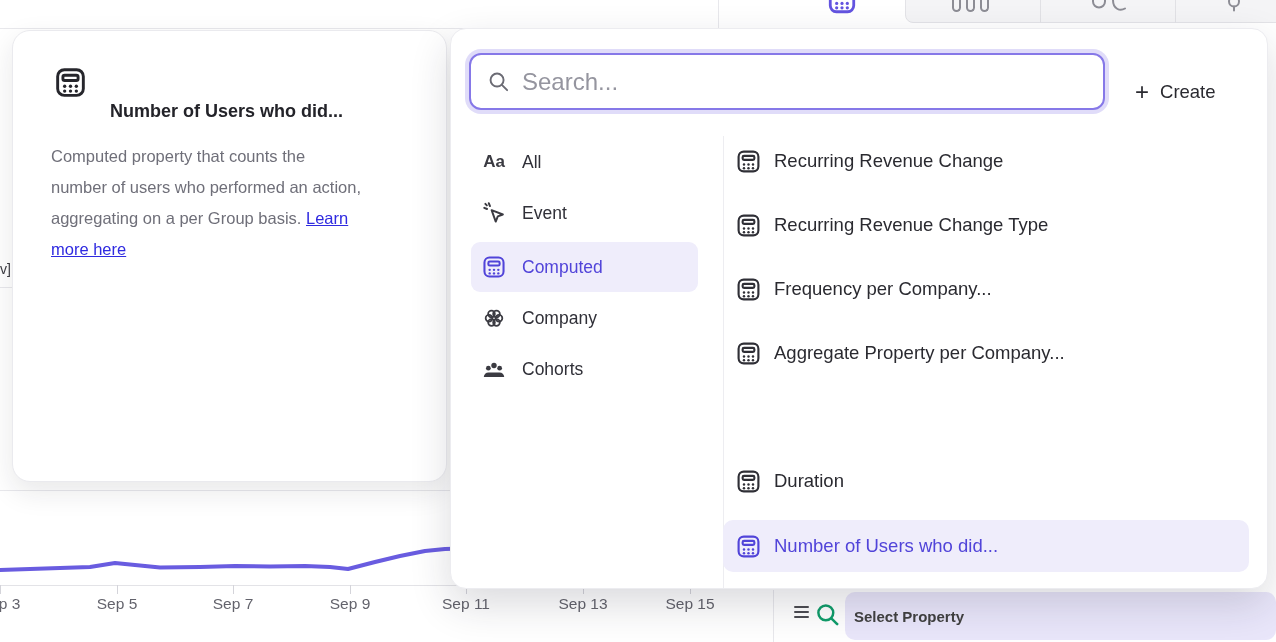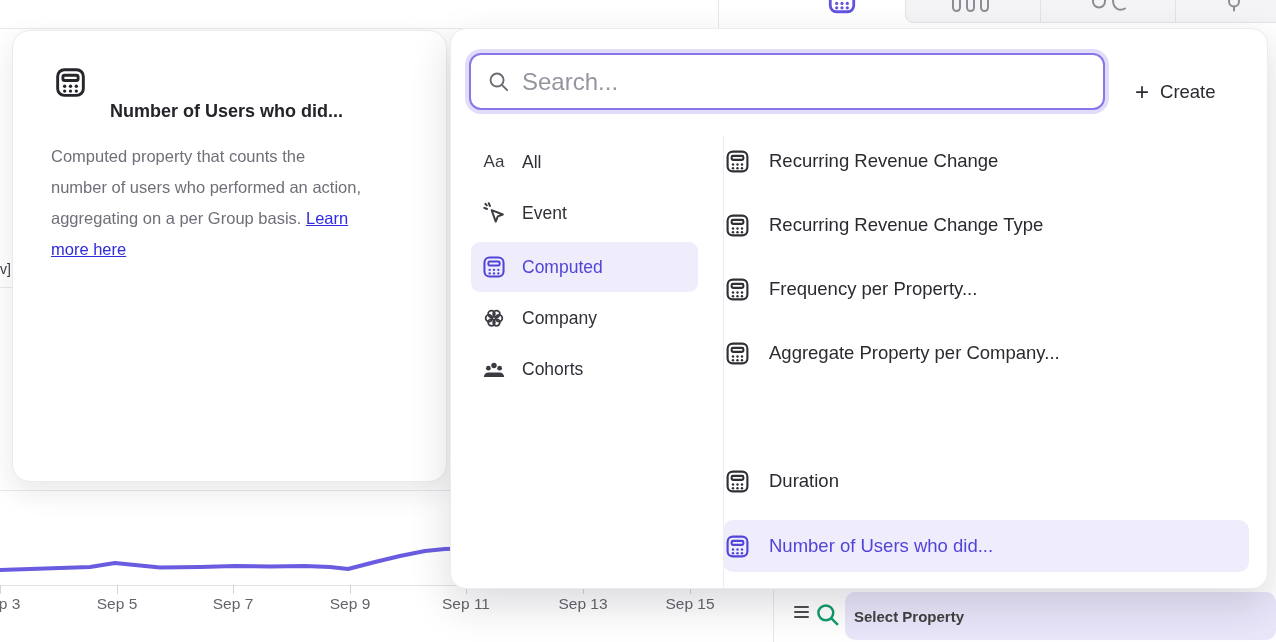--- a/index.html
+++ b/index.html
@@ -74,7 +74,7 @@
   .cat-row .cat-label { font-size:17.5px; color:#303038; }
   .cat-row.selected { height:50px; background:#efedfb; color:#5144d9; }
   .cat-row.selected .cat-label { color:#5144d9; font-weight:500; }
-  .aa-glyph { font-size:17px; font-weight:400; width:26px; text-align:center; }
+  .aa-glyph { font-size:17px; font-weight:700; width:26px; text-align:center; }
 
   #cat-results-divider { left:272px; top:107px; height:454px; background:#ededf1; }
 

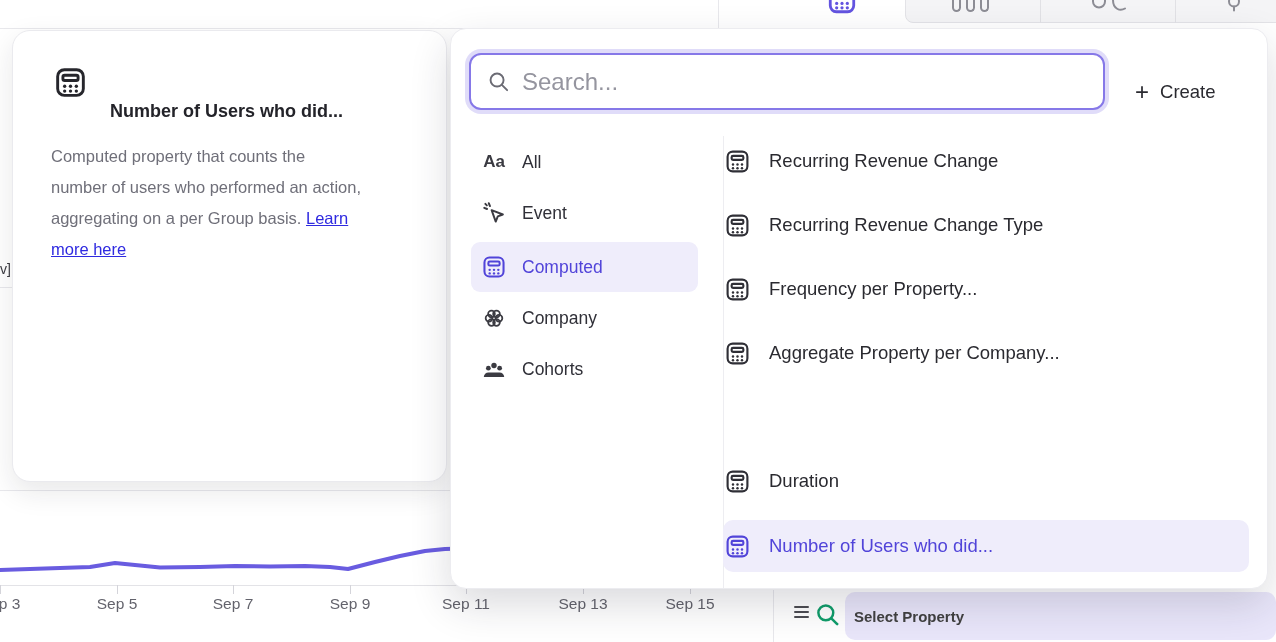--- a/index.html
+++ b/index.html
@@ -80,7 +80,7 @@
 
   .result-row {
     position:absolute; left:272px; width:526px; height:64px;
-    display:flex; align-items:center; gap:18px; padding-left:1px;
+    display:flex; align-items:center; gap:12px; padding-left:12px;
     cursor:pointer; color:#2f2f36; border-radius:10px;
   }
   .result-row .res-label { font-size:18.5px; font-weight:500; color:#2a2a30; white-space:nowrap; }

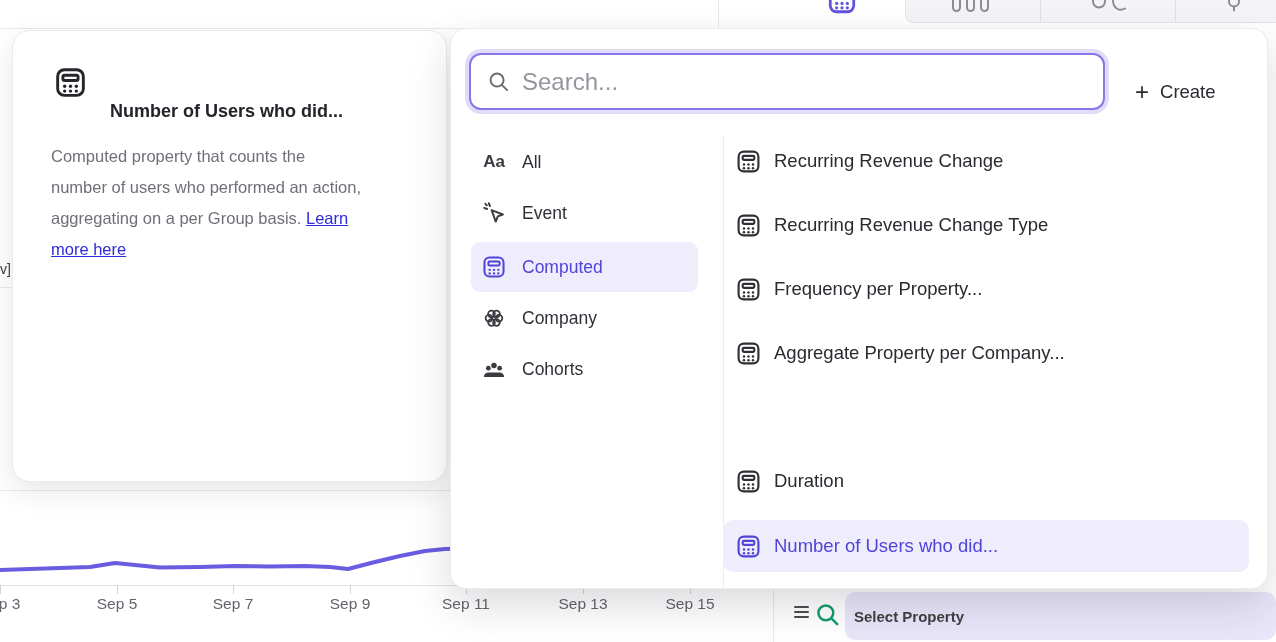--- a/index.html
+++ b/index.html
@@ -352,7 +352,7 @@
             </g>
         </svg>
       </span>
-      <span class="res-label">Frequency per Property...</span>
+      <span class="res-label">Frequency per Company...</span>
     </div>
 
     <div class="result-row" style="top:292px;">

